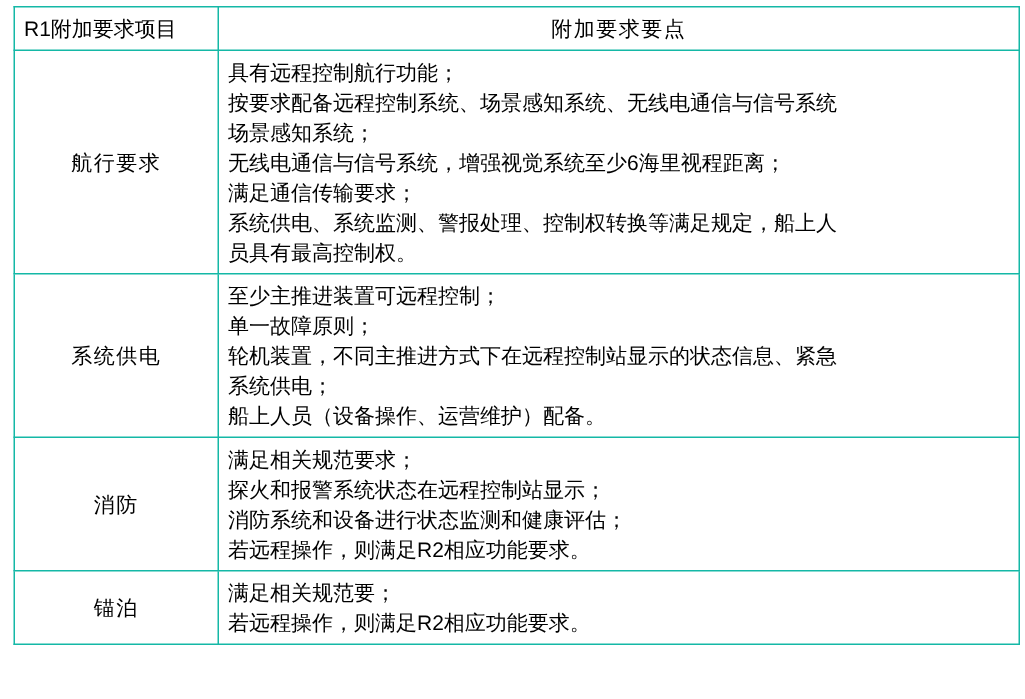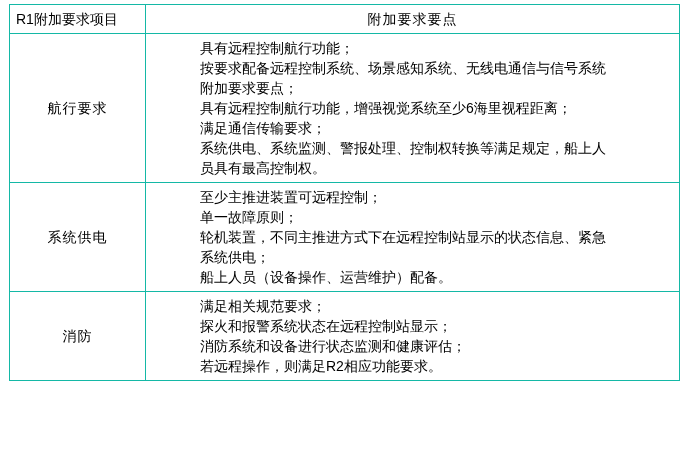--- a/index.html
+++ b/index.html
@@ -63,7 +63,6 @@
   }
   .line {
     white-space: pre-wrap;
-    margin-left: 48px;
   }
 </style>
 </head>

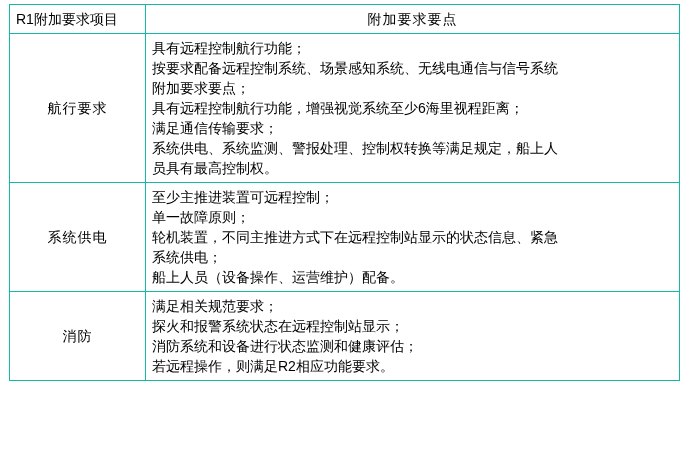--- a/index.html
+++ b/index.html
@@ -86,7 +86,7 @@
           <div class="lines">
             <div class="line">具有远程控制航行功能；</div>
             <div class="line">按要求配备远程控制系统、场景感知系统、无线电通信与信号系统</div>
-            <div class="line">附加要求要点；</div>
+            <div class="line">场景感知系统；</div>
             <div class="line">具有远程控制航行功能，增强视觉系统至少6海里视程距离；</div>
             <div class="line">满足通信传输要求；</div>
             <div class="line">系统供电、系统监测、警报处理、控制权转换等满足规定，船上人</div>

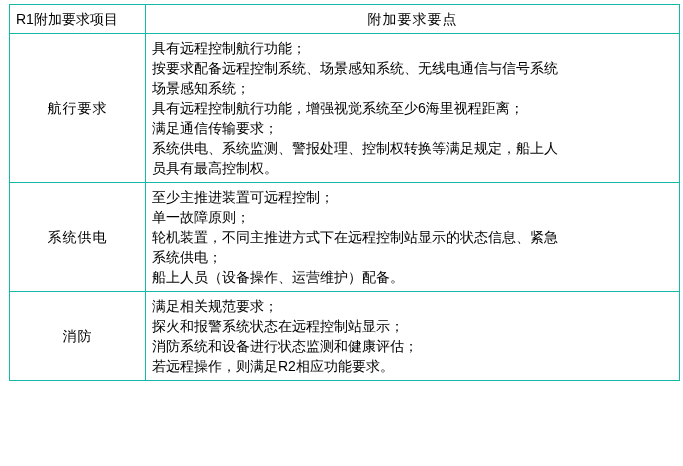--- a/index.html
+++ b/index.html
@@ -87,7 +87,7 @@
             <div class="line">具有远程控制航行功能；</div>
             <div class="line">按要求配备远程控制系统、场景感知系统、无线电通信与信号系统</div>
             <div class="line">场景感知系统；</div>
-            <div class="line">具有远程控制航行功能，增强视觉系统至少6海里视程距离；</div>
+            <div class="line">无线电通信与信号系统，增强视觉系统至少6海里视程距离；</div>
             <div class="line">满足通信传输要求；</div>
             <div class="line">系统供电、系统监测、警报处理、控制权转换等满足规定，船上人</div>
             <div class="line">员具有最高控制权。</div>

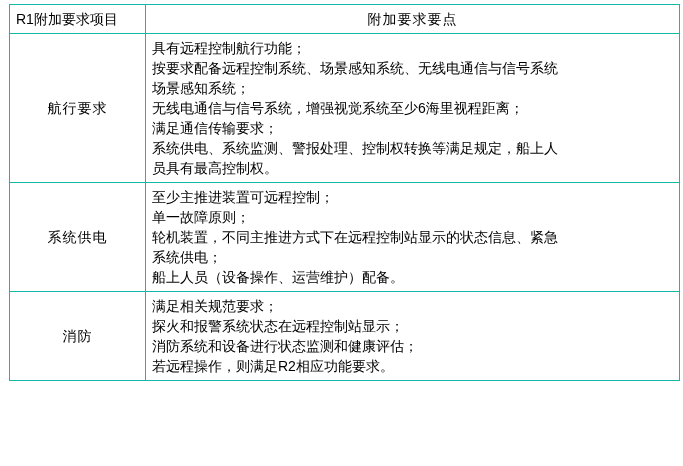--- a/index.html
+++ b/index.html
@@ -121,6 +121,15 @@
         </td>
       </tr>
 
+      <tr>
+        <td class="key-cell">锚泊</td>
+        <td class="val-cell">
+          <div class="lines">
+            <div class="line">满足相关规范要；</div>
+            <div class="line">若远程操作，则满足R2相应功能要求。</div>
+          </div>
+        </td>
+      </tr>
     </tbody>
   </table>
 </div>

